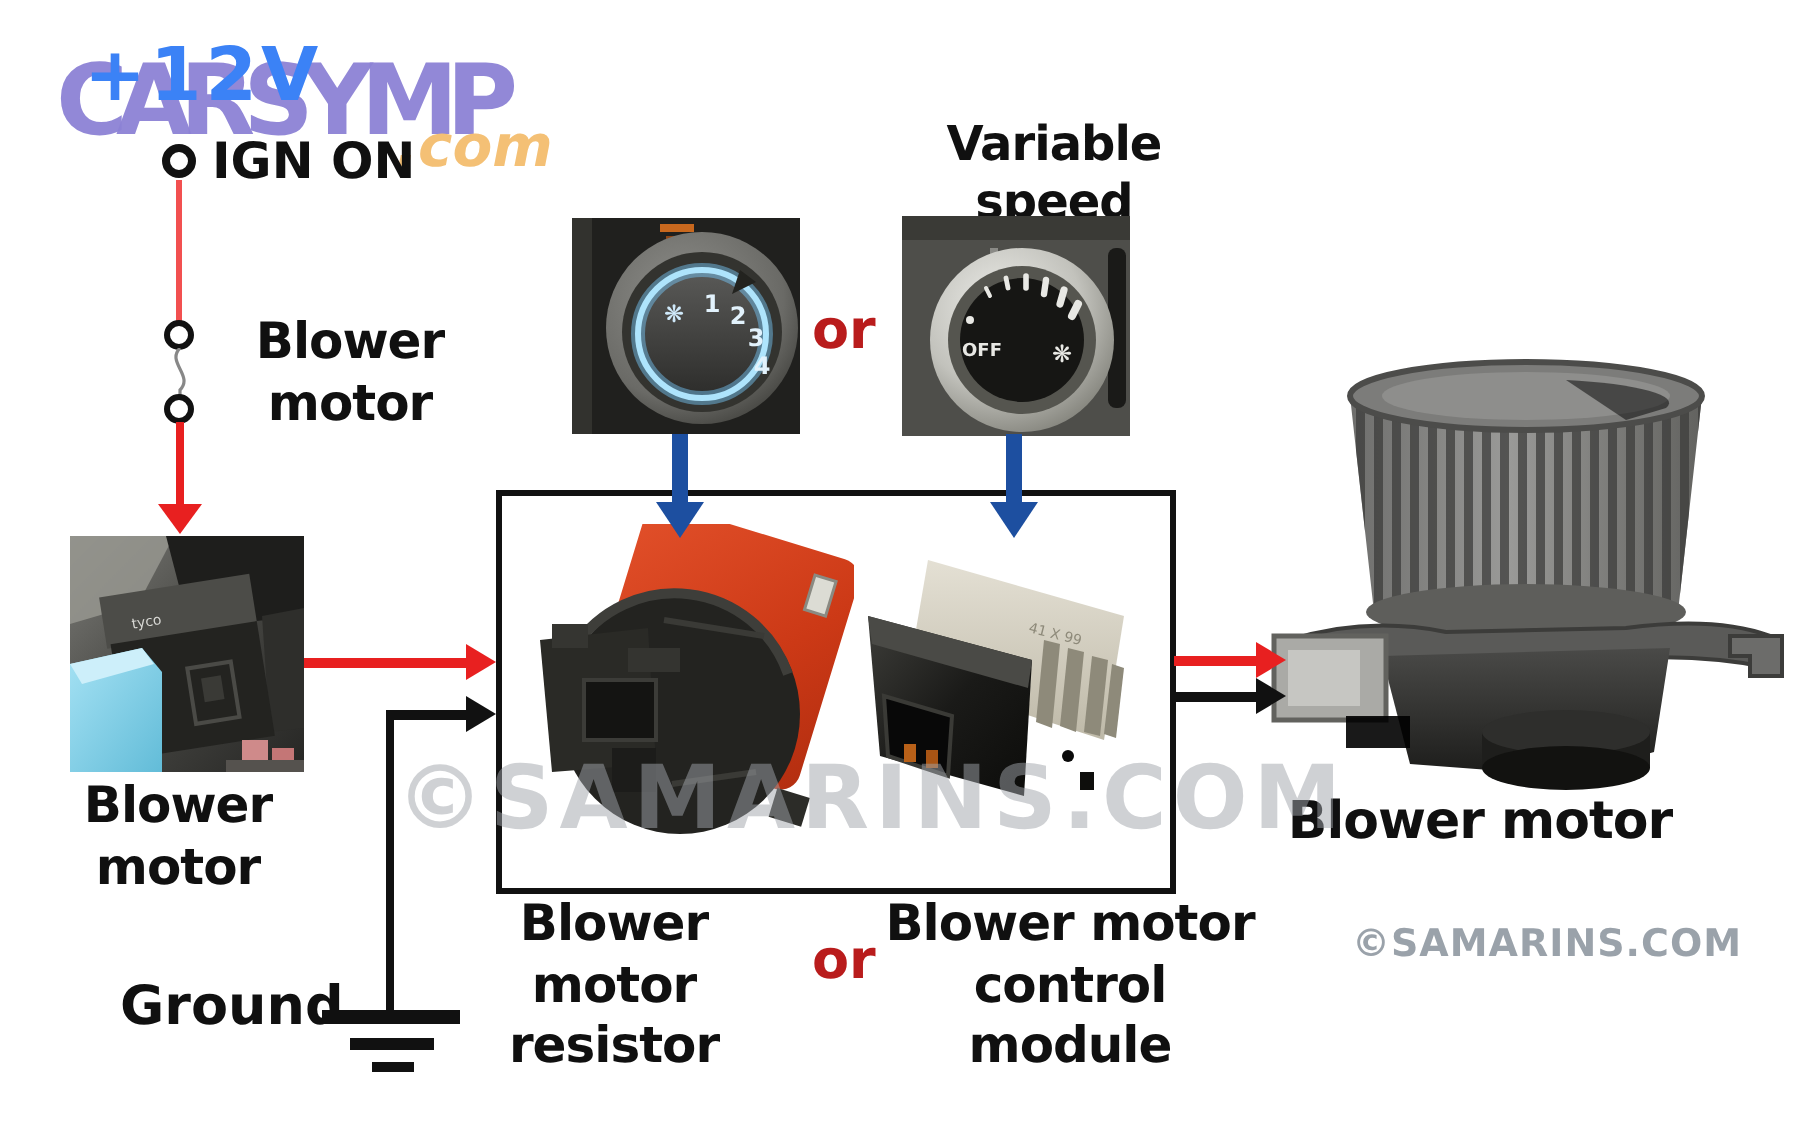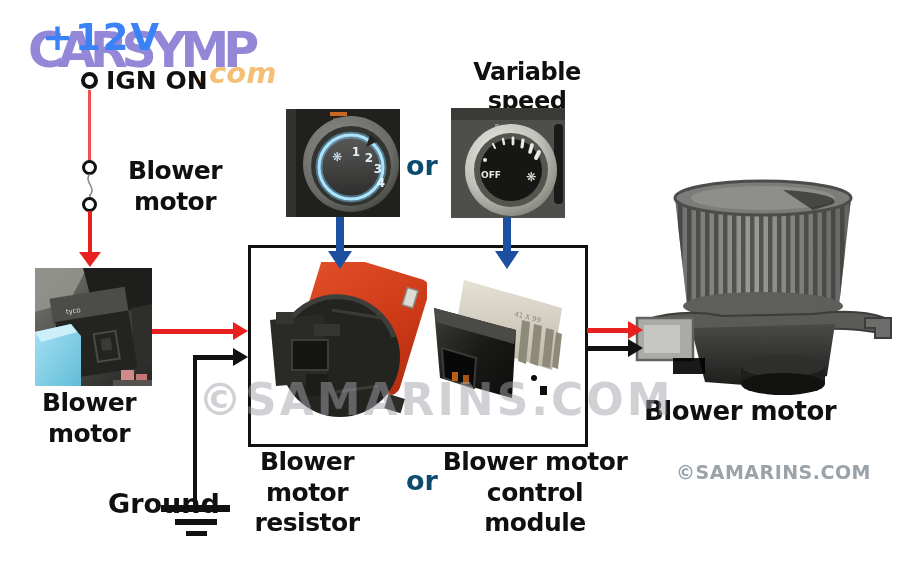--- a/index.html
+++ b/index.html
@@ -26,7 +26,7 @@
   .logo-brand{font-weight:bold;font-size:49px;letter-spacing:-6px;color:rgba(140,130,213,0.95);white-space:nowrap;}
   .logo-tld{font-weight:bold;font-style:italic;font-size:29px;color:#f4c075;}
   .v12{font-weight:bold;font-size:37px;letter-spacing:2px;color:#3b82f6;white-space:nowrap;}
-  .or-txt{font-weight:bold;font-size:27px;color:#0c4a6e;}
+  .or-txt{font-weight:bold;font-size:27px;color:#b91c1c;}
 </style>
 </head>
 <body>

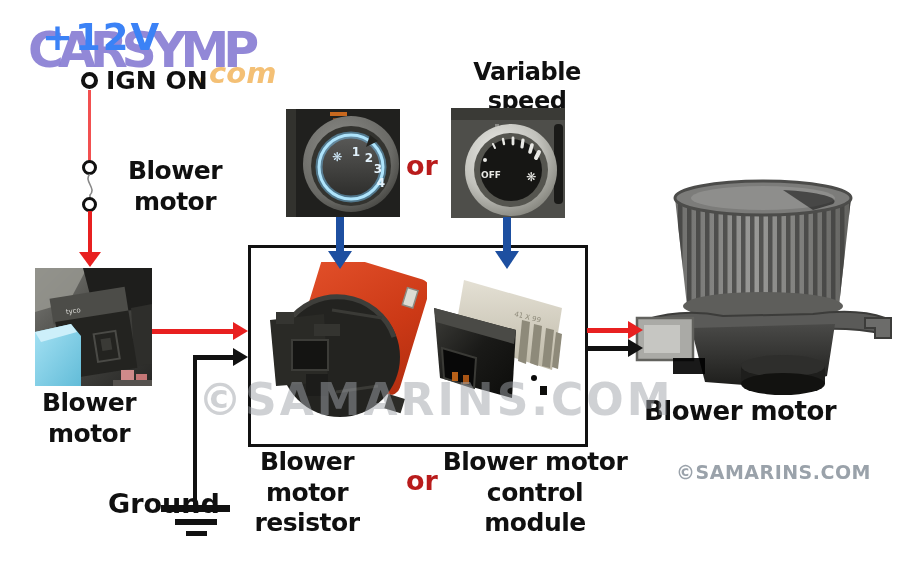--- a/index.html
+++ b/index.html
@@ -96,7 +96,7 @@
   <div class="abs wire-black" style="left:161px;top:505px;width:69px;height:7px;"></div>
   <div class="abs wire-black" style="left:175px;top:519px;width:42px;height:6px;"></div>
   <div class="abs wire-black" style="left:186px;top:531px;width:21px;height:5px;"></div>
-  <div class="abs lbl" style="left:60px;top:488px;font-size:27px;margin-left:48px;">Ground</div>
+  <div class="abs lbl" style="left:60px;top:488px;font-size:27px;">Ground</div>
 
   <div class="abs lbl sm" style="left:441px;top:58px;width:172px;font-size:24px;">Variable speed</div>
 

